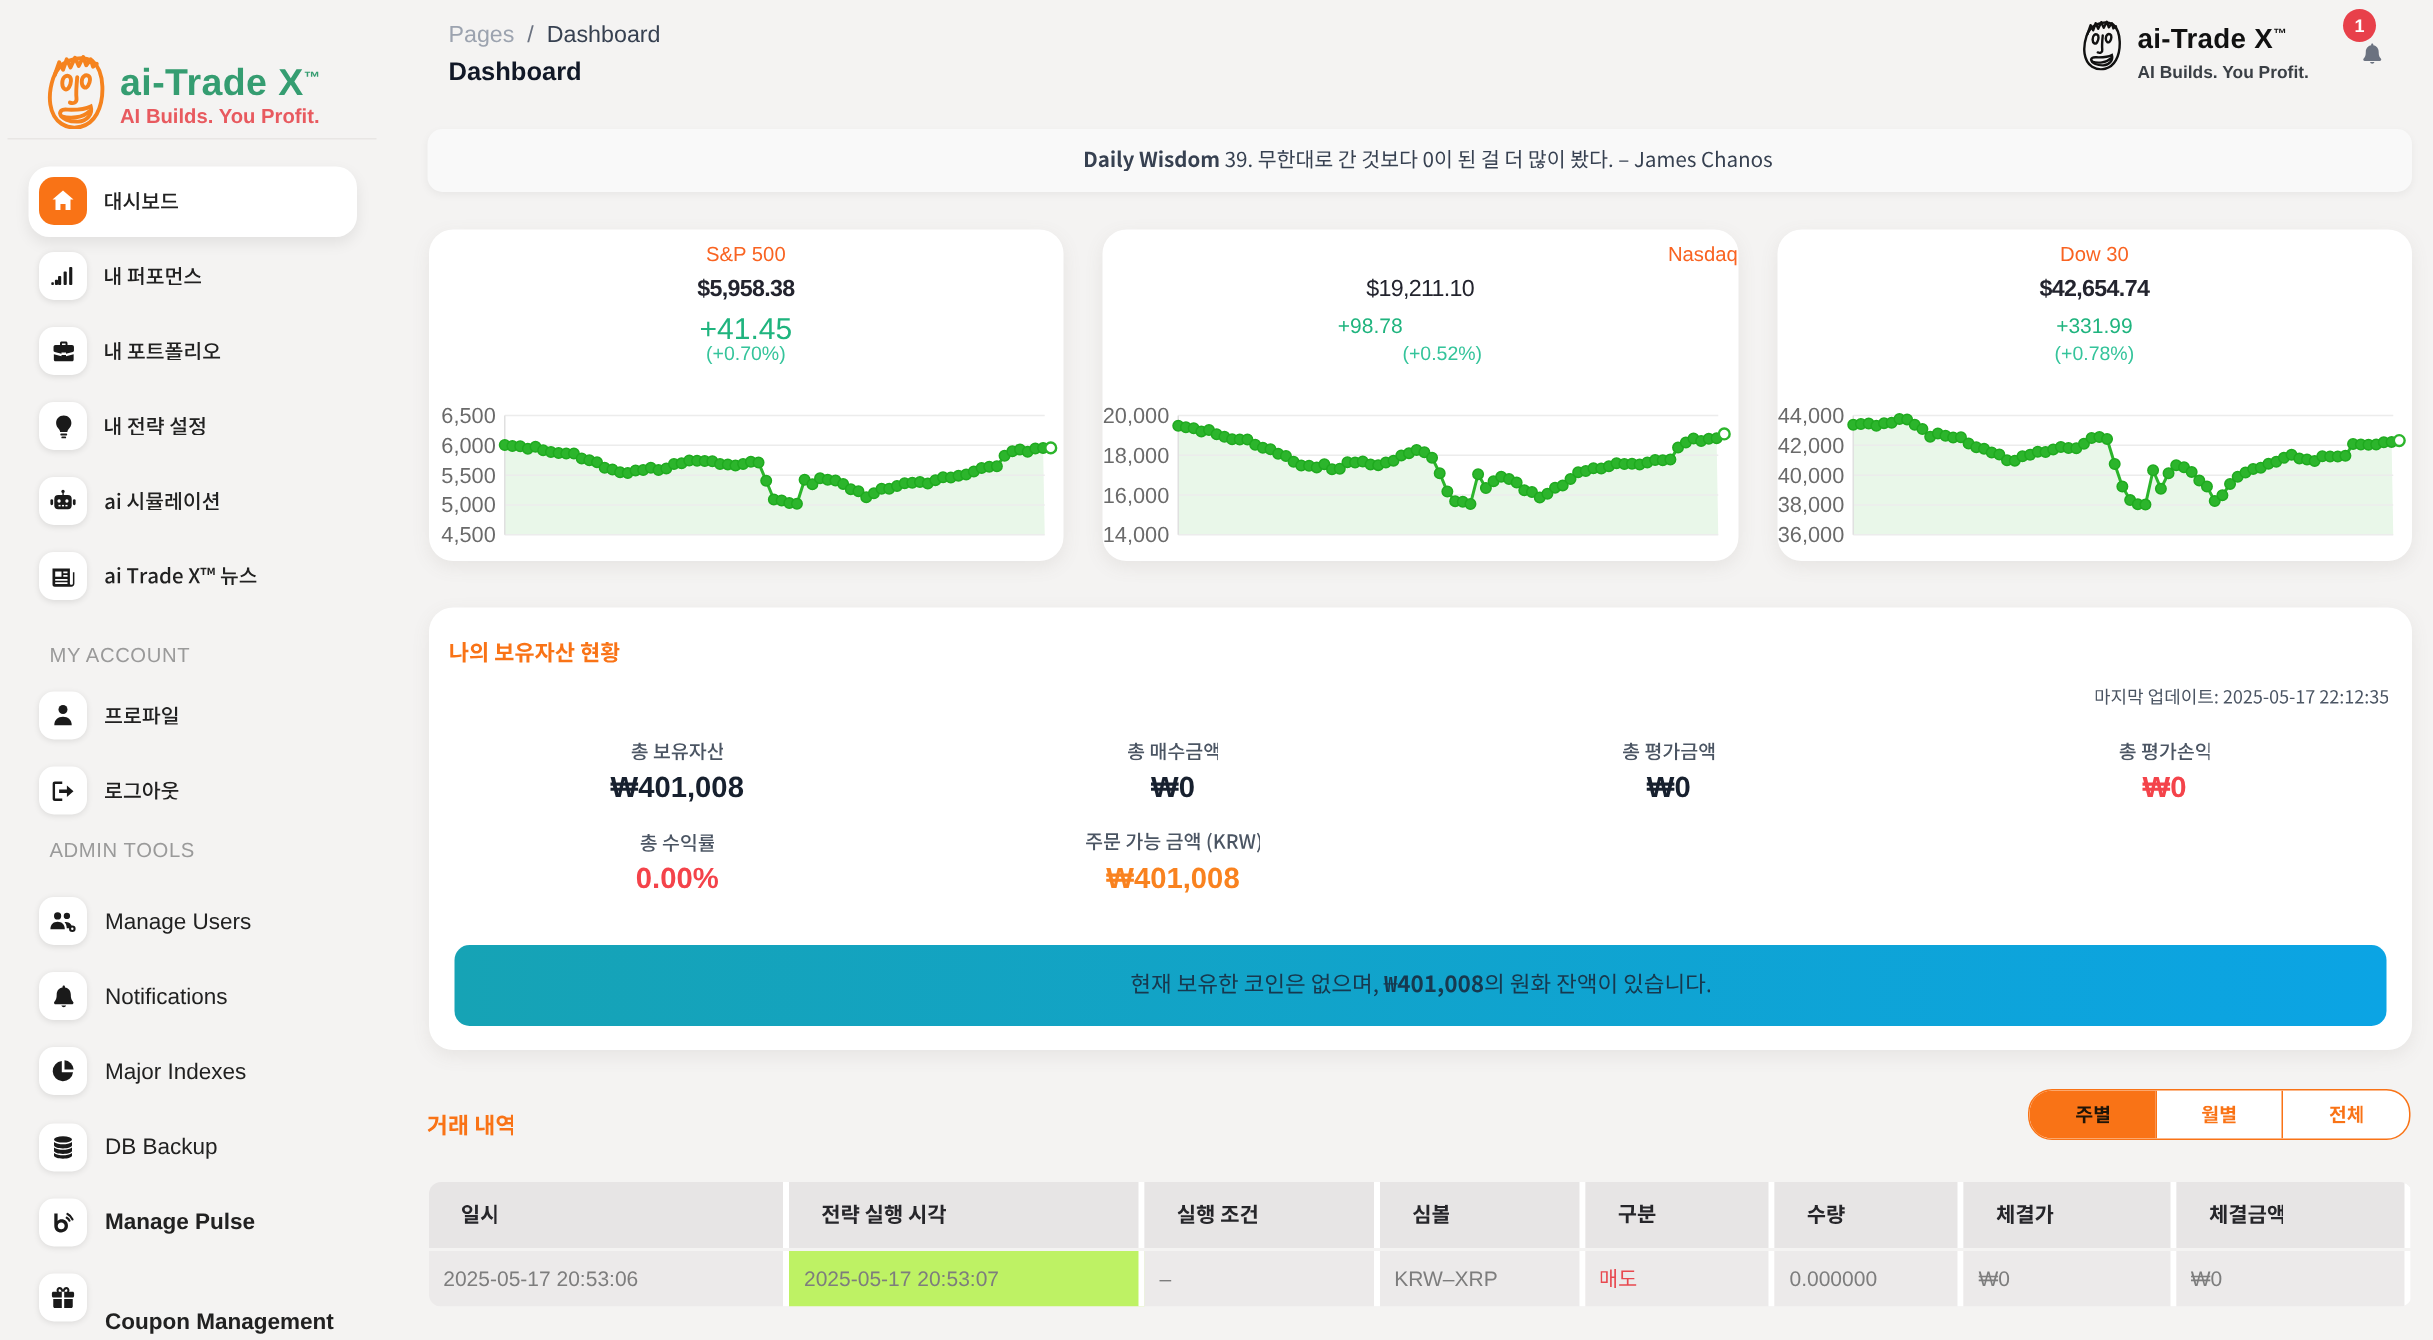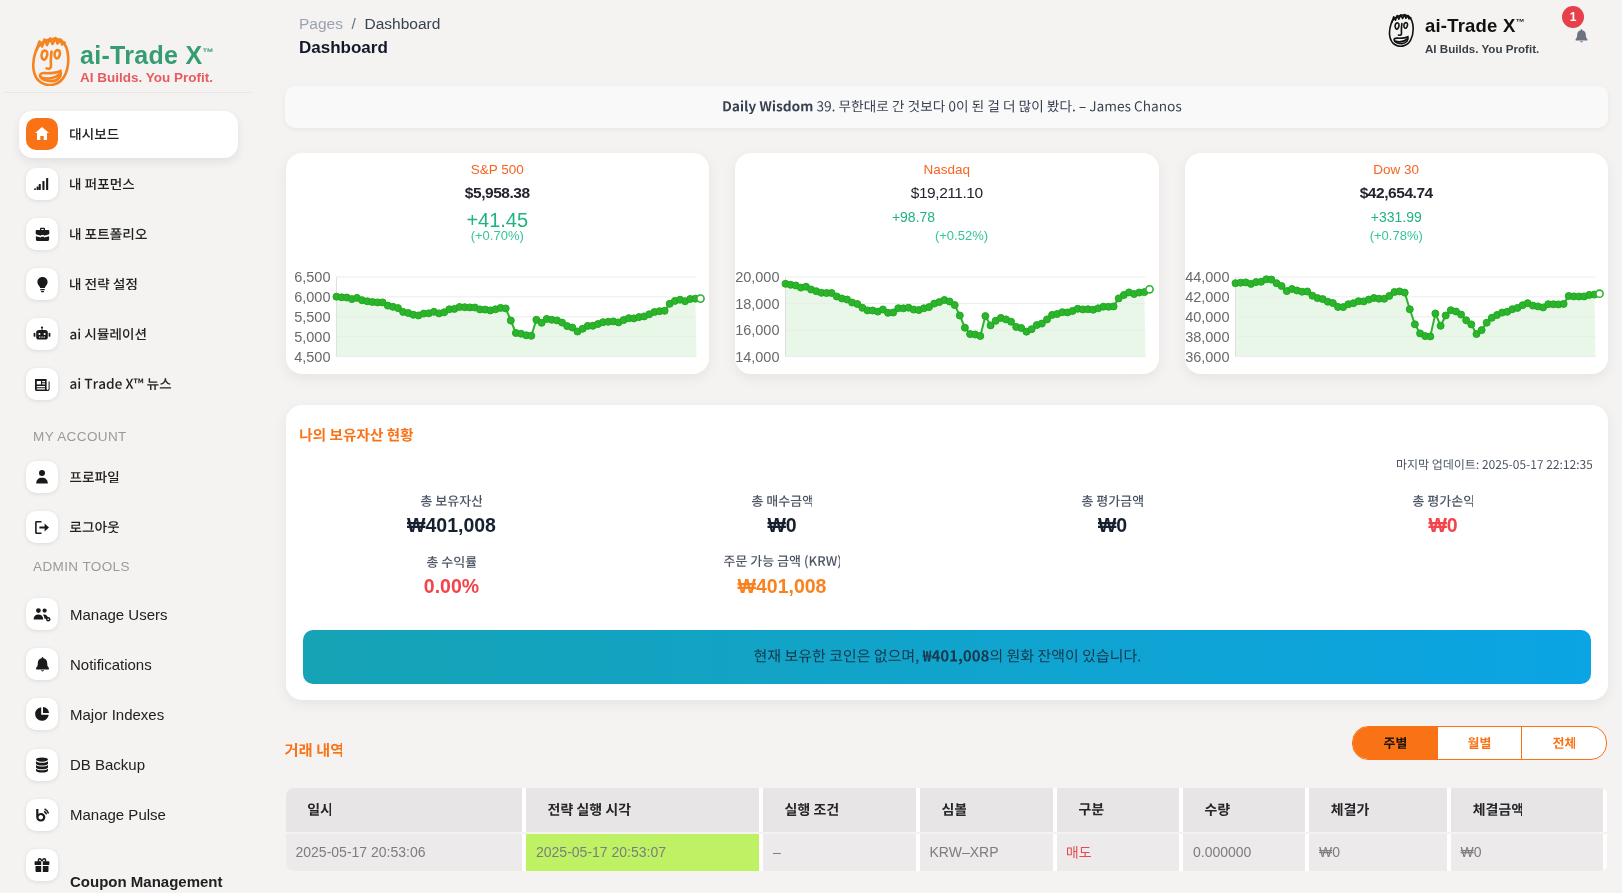--- a/index.html
+++ b/index.html
@@ -309,7 +309,7 @@
     </svg>
   </div>
 <div class="abs card" style="left:735.0px;top:152.5px;width:423.5px;height:221.5px"></div>
-<div class="abs" style="left:735.0px;top:162px;width:423.5px;text-align:center;font-size:13.5px;font-weight:500;color:#f96321">Nasdaq</div>
+<div class="abs" style="left:735.0px;top:162px;width:423.5px;text-align:right;font-size:13.5px;font-weight:500;color:#f96321">Nasdaq</div>
 <div class="abs" style="left:735.0px;top:184px;width:423.5px;text-align:center;font-size:15.5px;font-weight:normal;letter-spacing:-0.45px;color:#23242e">$19,211.10</div>
 <div class="abs" style="left:735.0px;top:209px;width:357px;text-align:center;font-size:14px;color:#1fb47e">+98.78</div>
 <div class="abs" style="left:735.0px;top:227.5px;width:453px;text-align:center;font-size:13px;color:#35c49b">(+0.52%)</div>

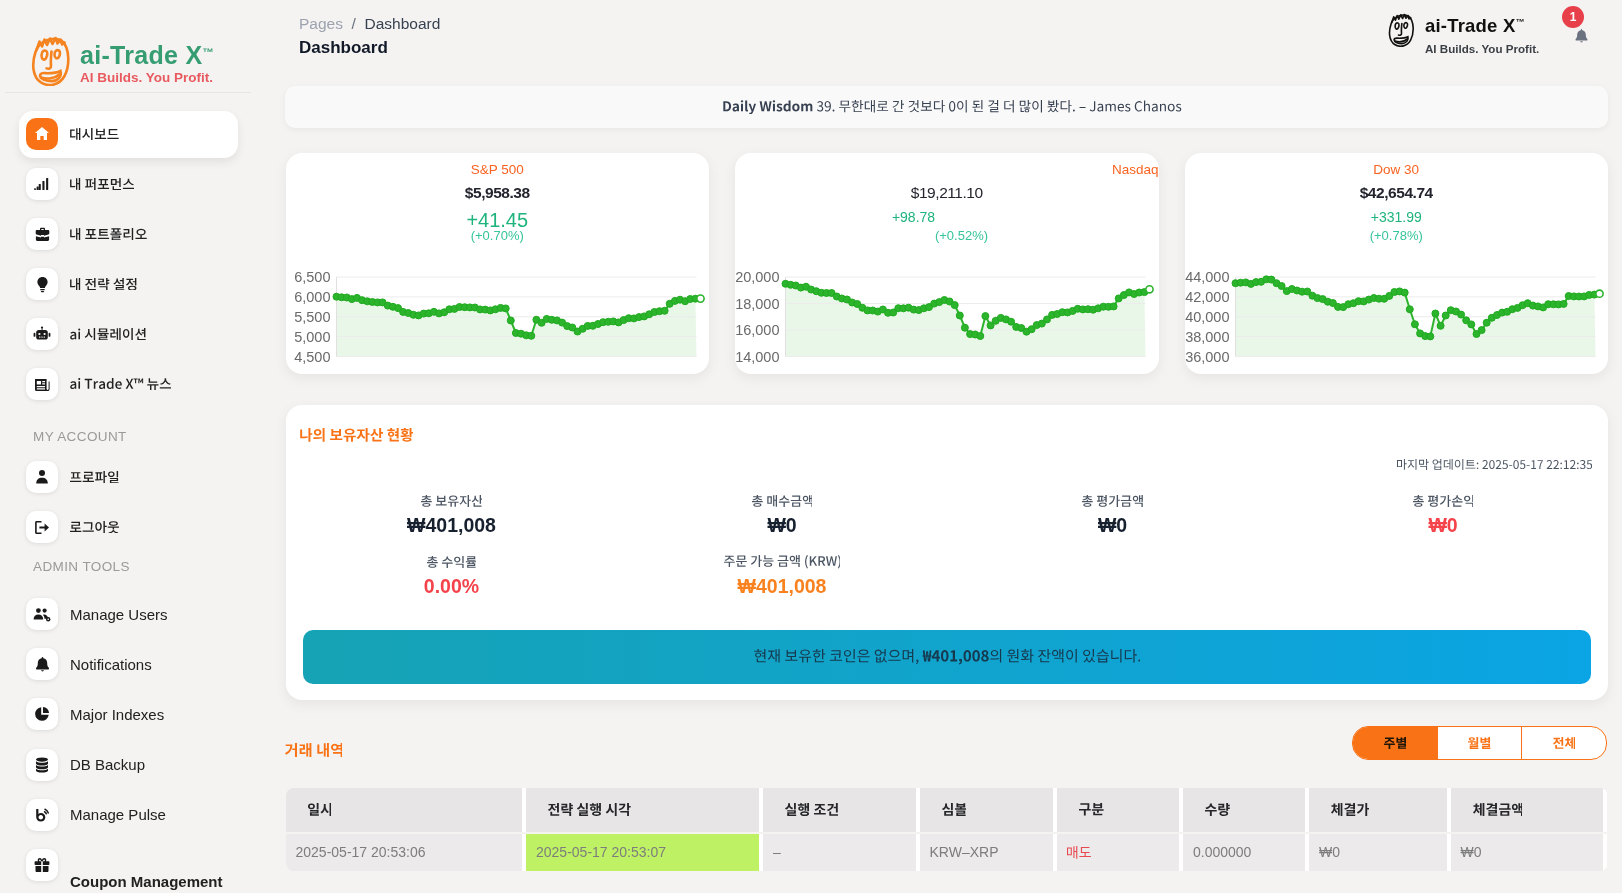--- a/index.html
+++ b/index.html
@@ -173,7 +173,7 @@
       <path d="M10.5 4.8 A3.5 3.5 0 0 1 12.3 6.8" stroke="#1a1a1a" stroke-width="1.5" fill="none" stroke-linecap="round"></path>
     </svg>
   </div>
-<div class="mlab" style="top:798.8000000000002px;font-weight:400">Manage Pulse</div>
+<div class="mlab" style="top:798.8000000000002px;font-weight:700">Manage Pulse</div>
 <div class="ibox" style="top:849.0000000000002px">
     <svg width="16" height="16" viewBox="0 0 16 16">
       <g fill="#1a1a1a">

